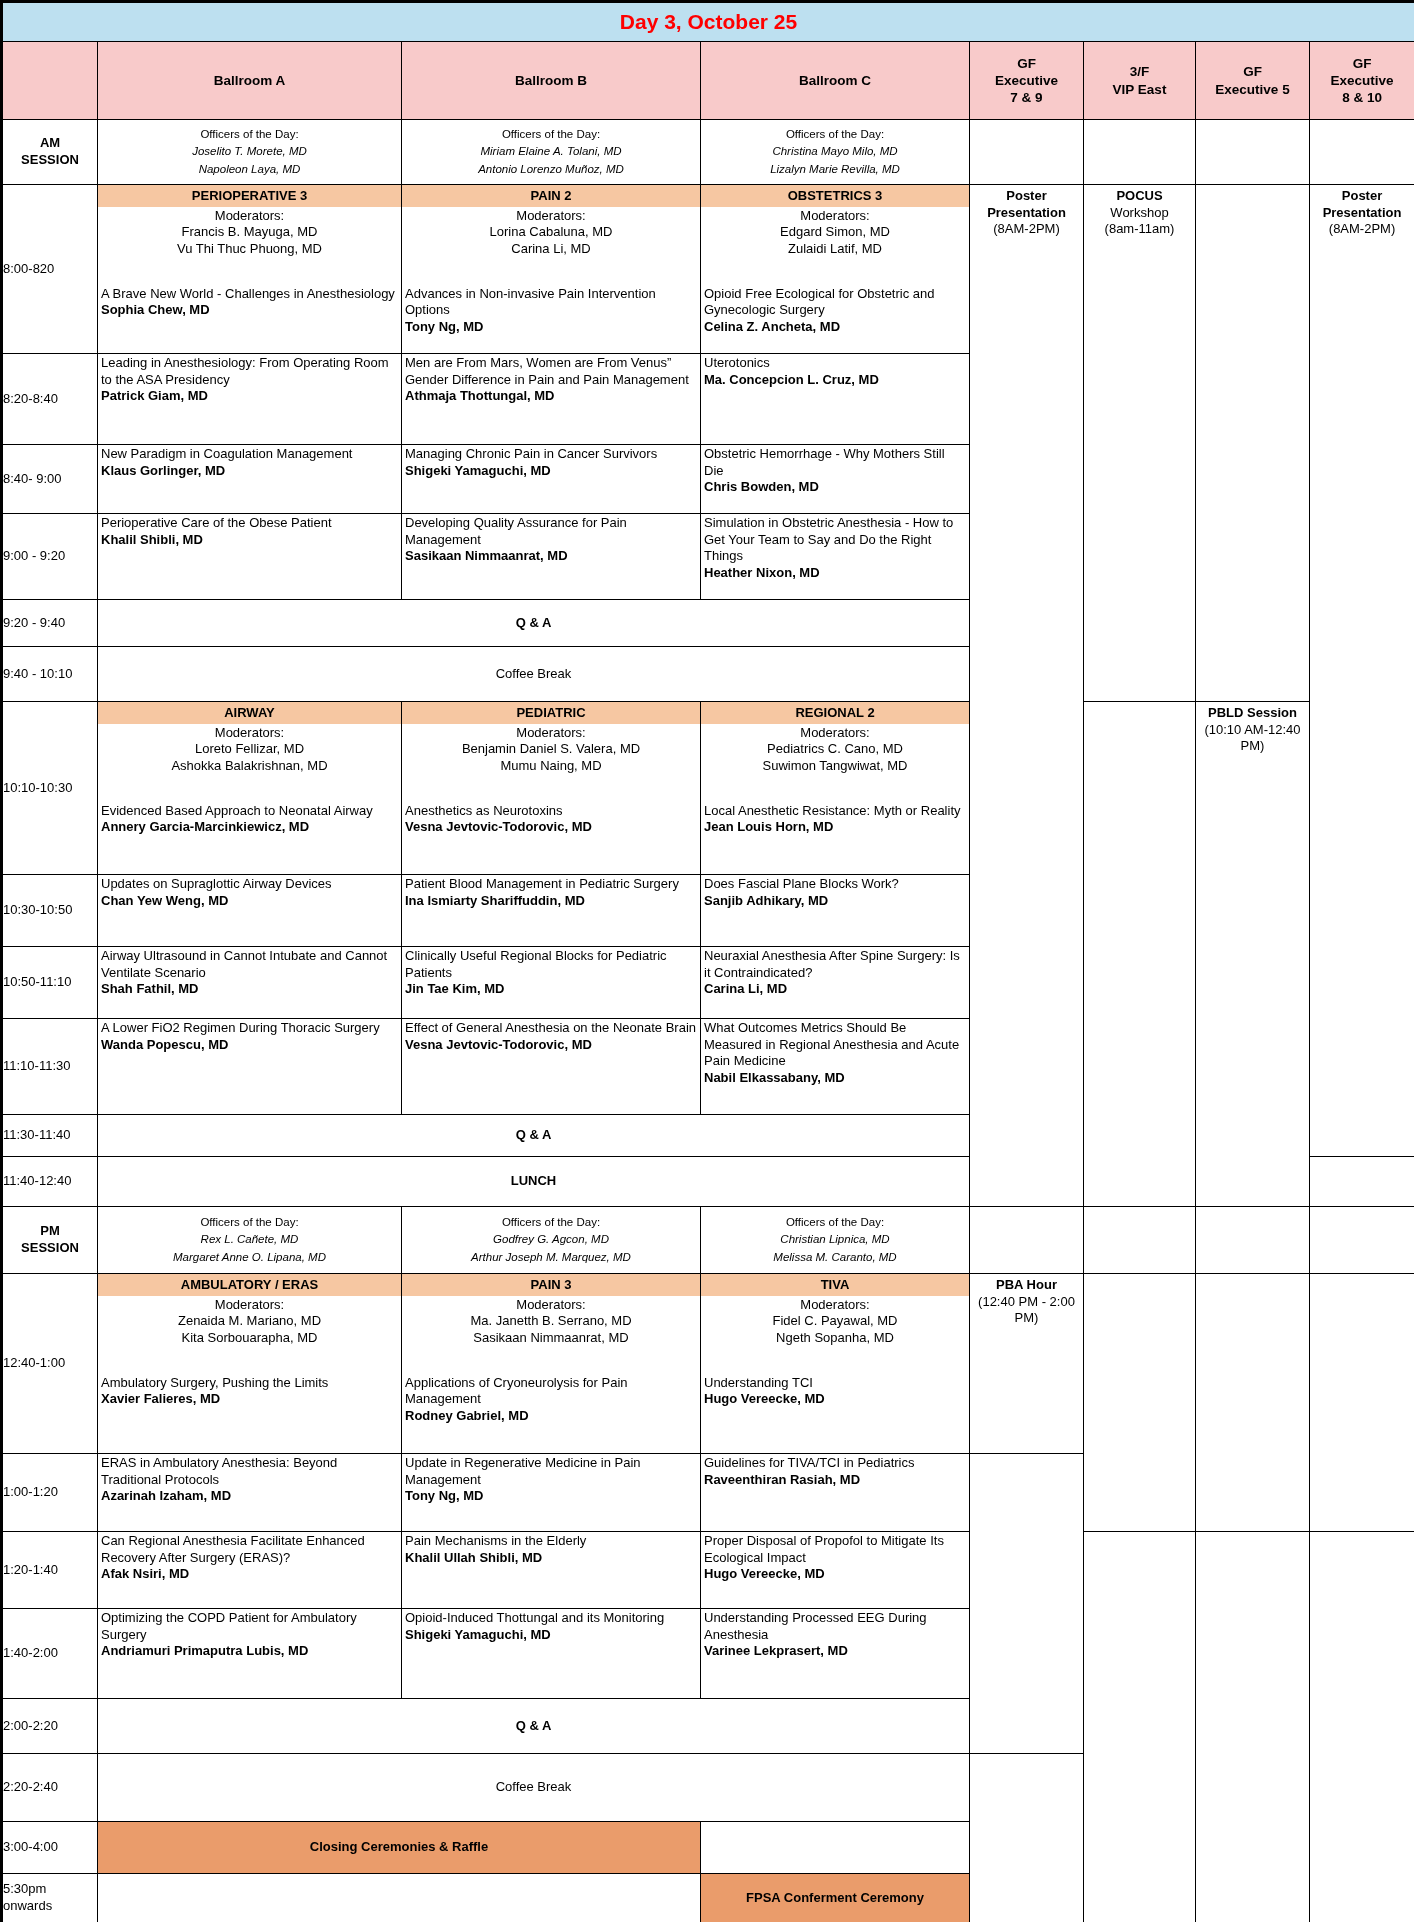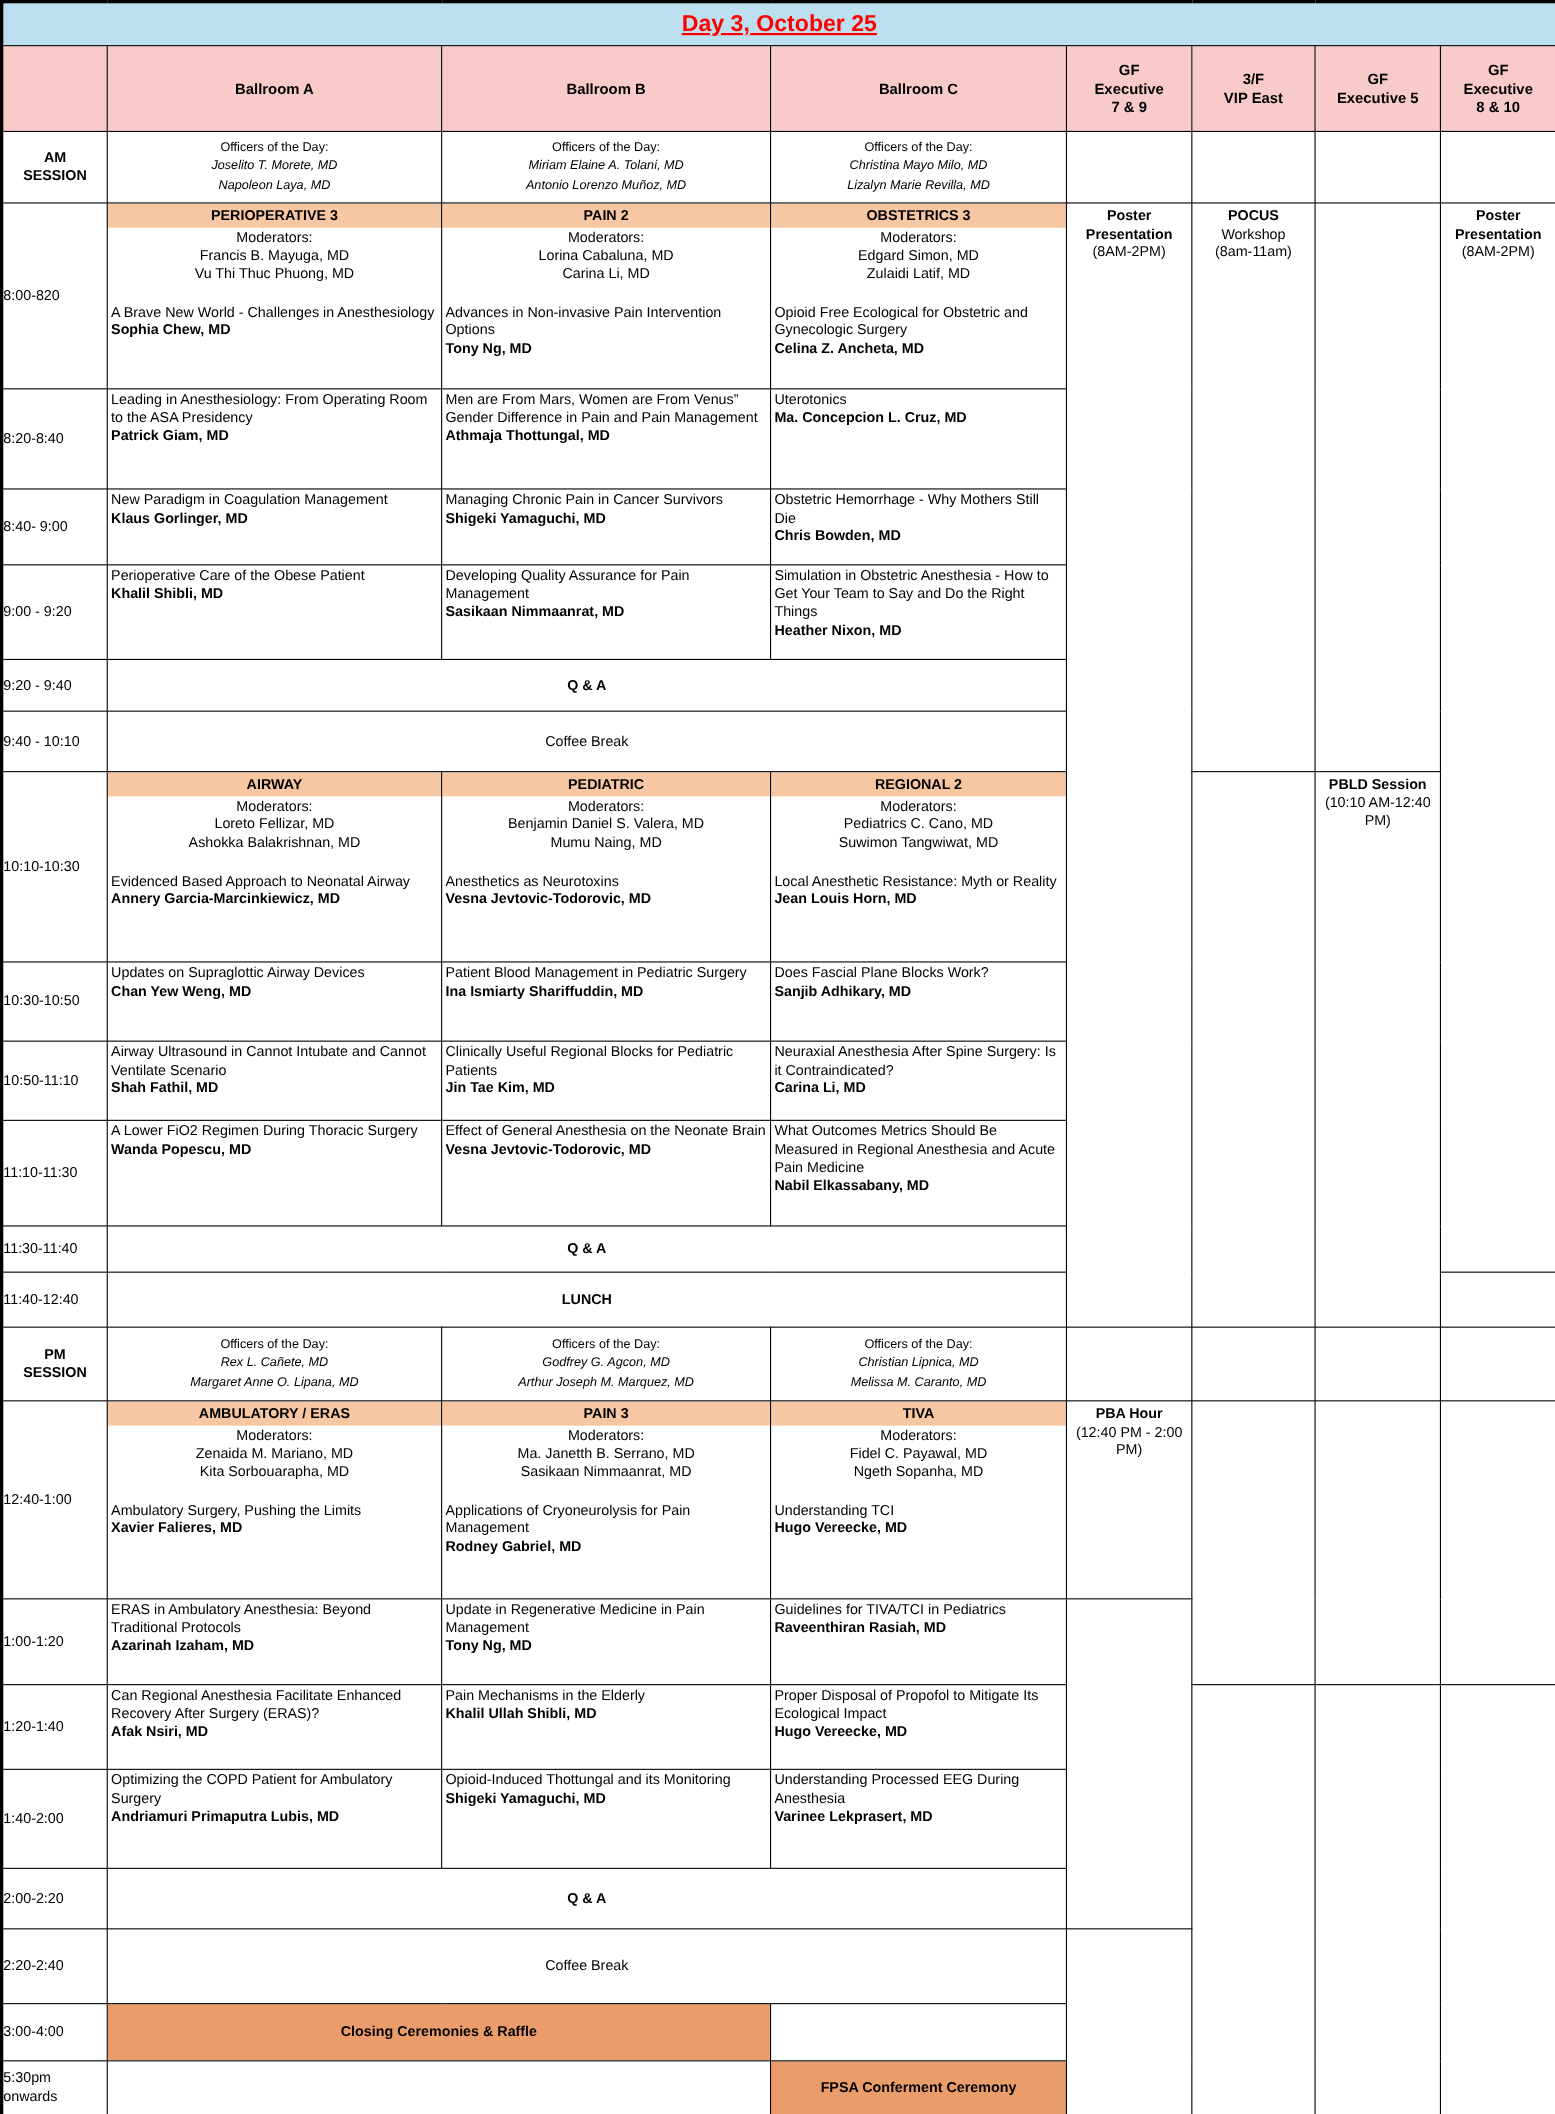--- a/index.html
+++ b/index.html
@@ -6,7 +6,7 @@
   body{font-family:"Liberation Sans", sans-serif; color:#000; width:1414px;}
   table{border-collapse:collapse; table-layout:fixed; width:1414px; border:3px solid #000;}
   td{border:1px solid #000; vertical-align:top; padding:0; font-size:13px; line-height:1.28; overflow:hidden; word-wrap:break-word;}
-  .title-cell{background:var(--title_bg); color:var(--title_text); font-weight:bold; font-size:21px; text-align:center; vertical-align:middle;text-decoration:underline;}
+  .title-cell{background:var(--title_bg); color:var(--title_text); font-weight:bold; font-size:21px; text-align:center; vertical-align:middle;}
   .head{background:var(--header_bg); font-weight:bold; text-align:center; vertical-align:middle; white-space:pre-line; font-size:13.5px;}
   .time{vertical-align:middle; white-space:pre-line;}
   .slabel{font-weight:bold; text-align:center; vertical-align:middle; white-space:pre-line;}

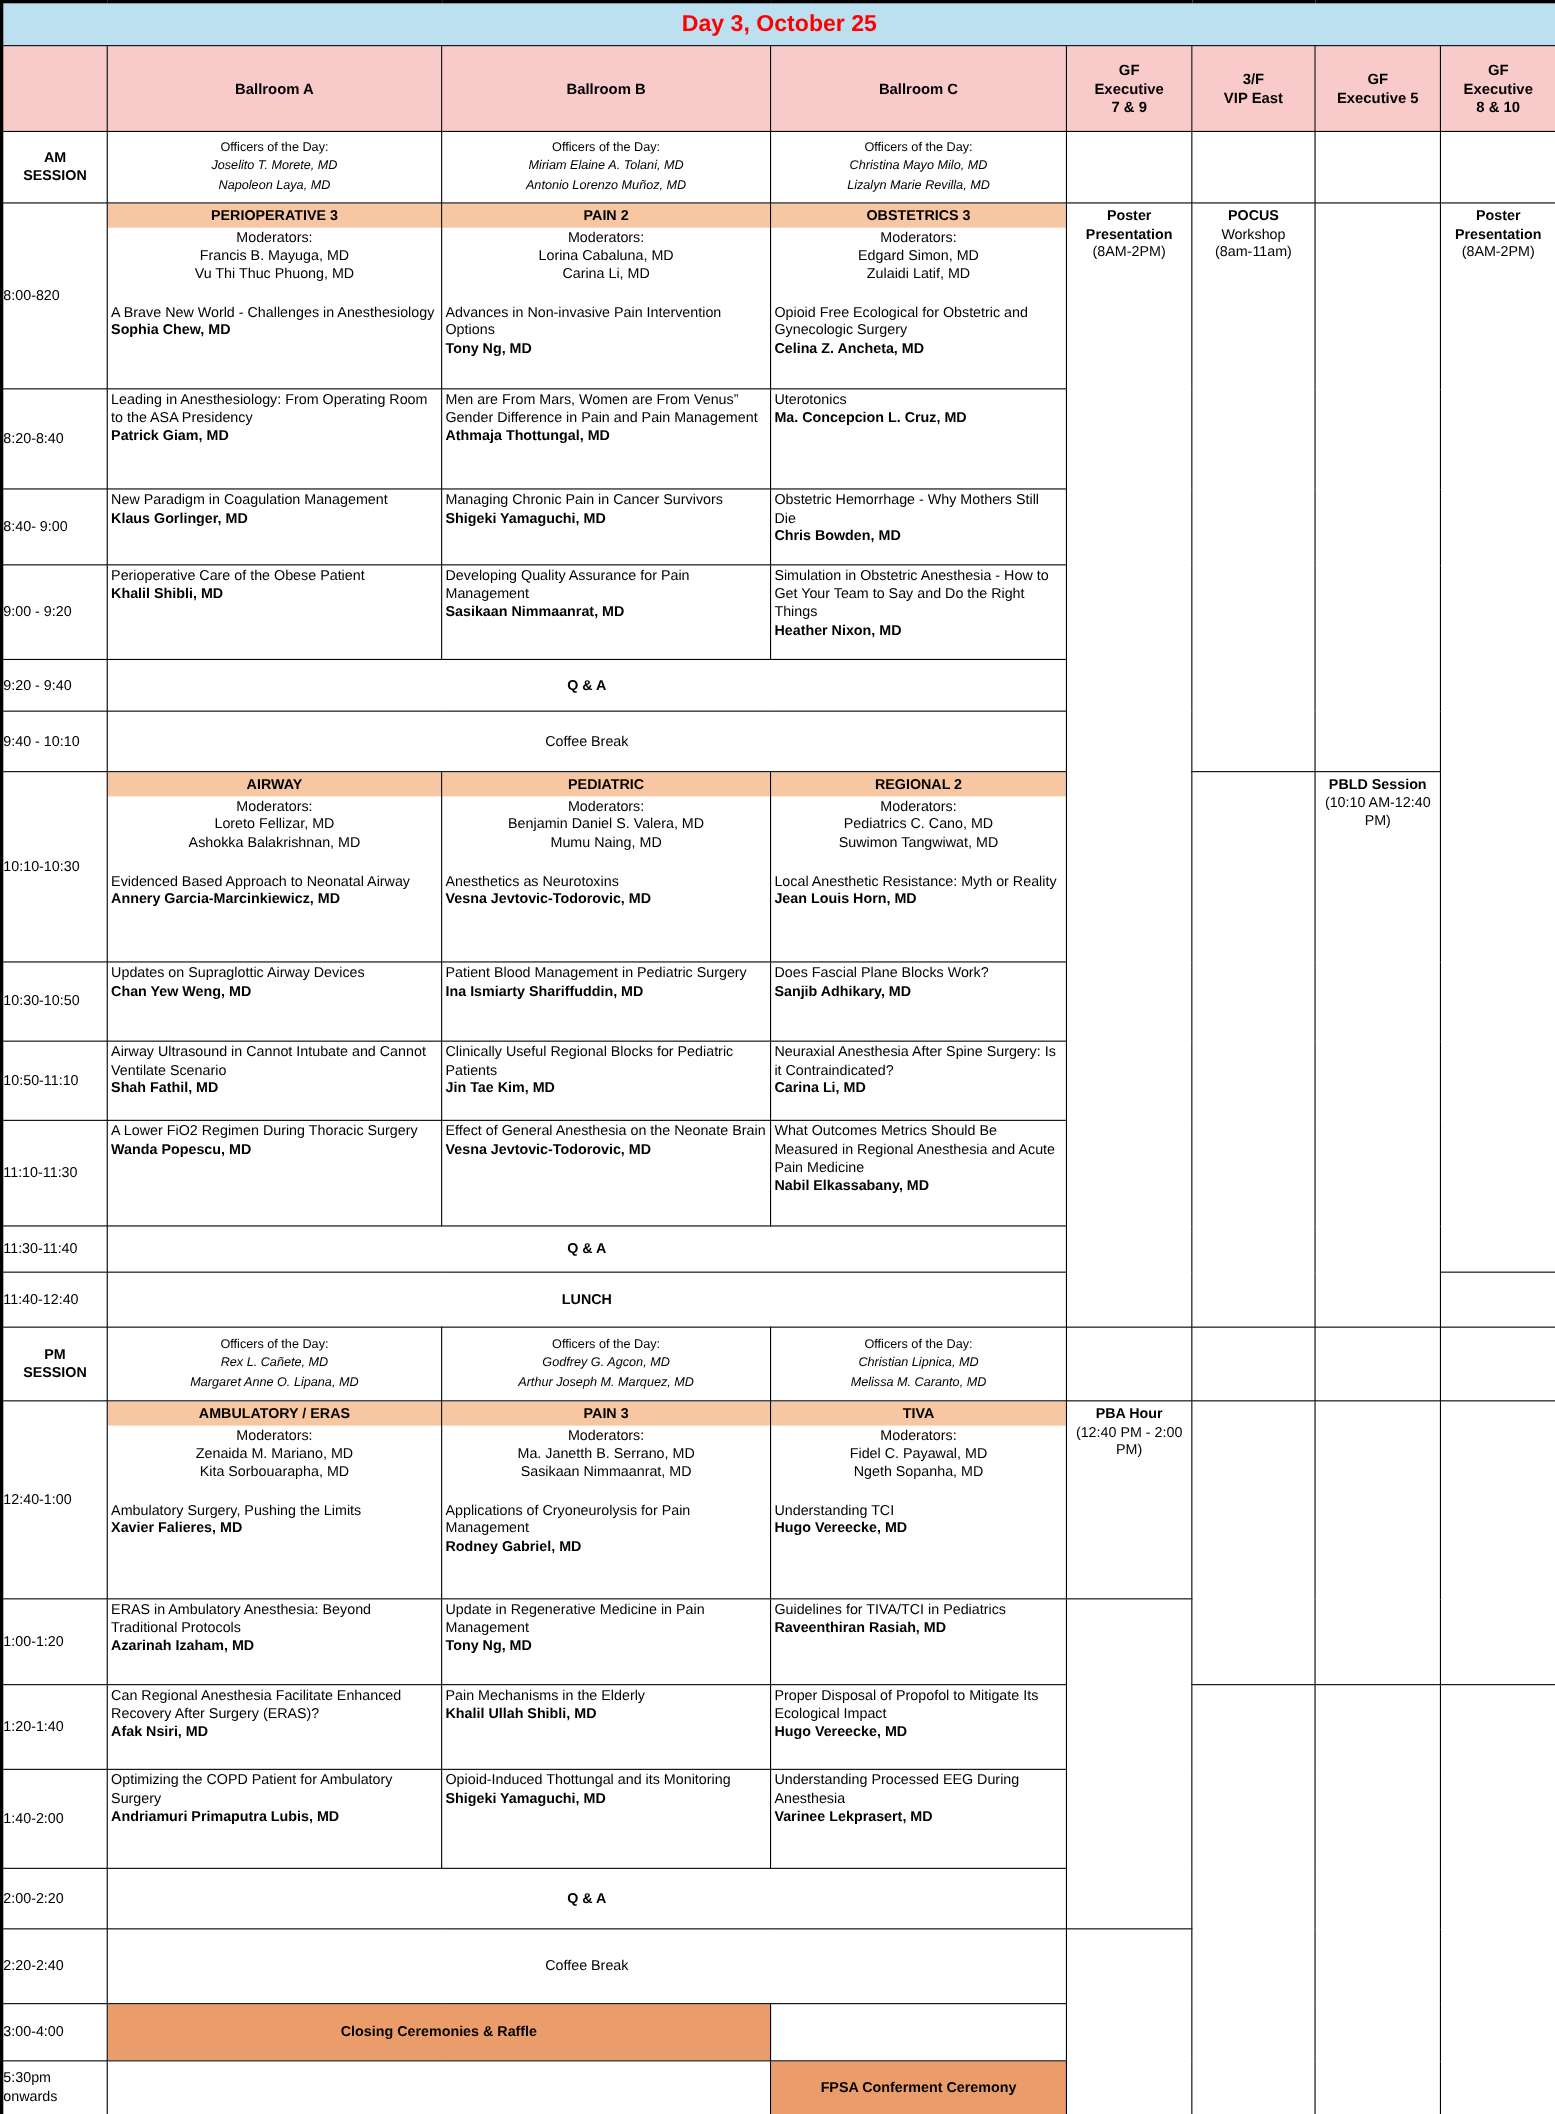--- a/index.html
+++ b/index.html
@@ -16,7 +16,7 @@
   .mods{text-align:center; padding-top:1px;}
   .talk{padding:1px 3px 2px; text-align:left;}
   .talk .speaker{font-weight:bold;}
-  .session-cell .talk{margin-top:17px;}
+  .session-cell .talk{margin-top:27px;}
   .centerxy{text-align:center; vertical-align:middle;}
   .b{font-weight:bold;}
   .side{text-align:center; padding-top:3px; vertical-align:top;}

